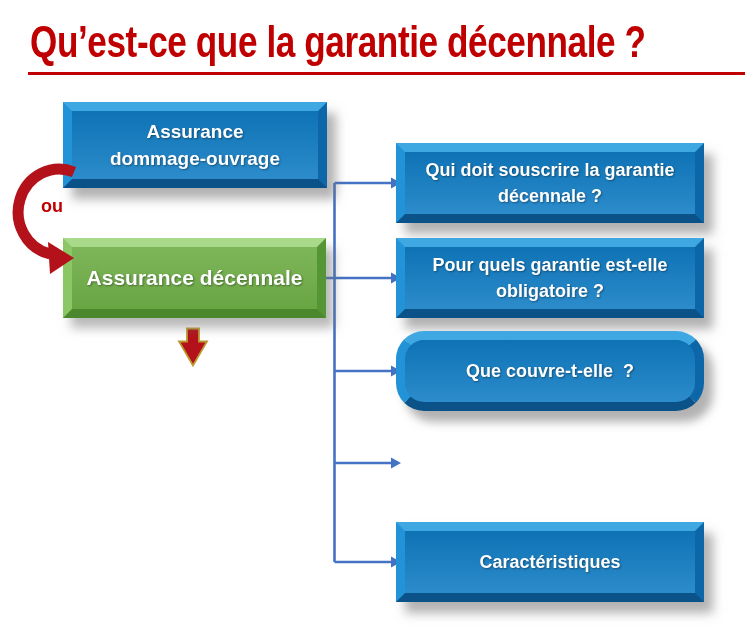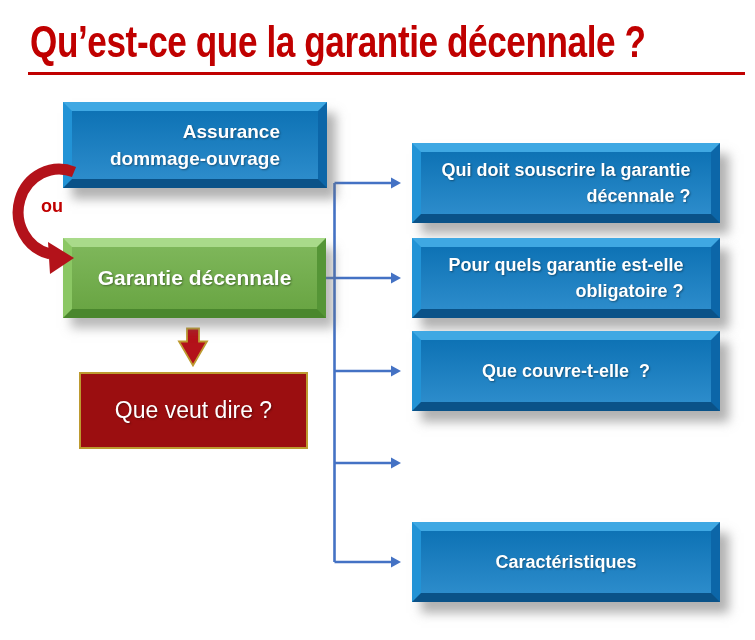--- a/index.html
+++ b/index.html
@@ -20,7 +20,7 @@
   
   .box{
     position:absolute;z-index:2;display:flex;align-items:center;justify-content:center;
-    text-align:right;color:var(--text-white);box-sizing:border-box;
+    text-align:center;color:var(--text-white);box-sizing:border-box;
   }
   .box-label{white-space:pre-line;text-shadow:1px 1px 2px rgba(0,0,0,.38);}
   

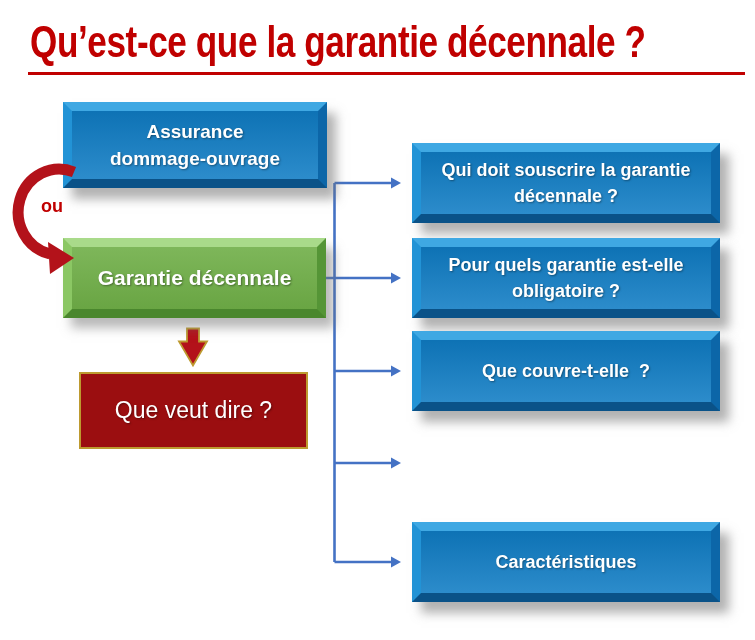--- a/index.html
+++ b/index.html
@@ -44,7 +44,7 @@
     background:var(--box-dark-red);border:2px solid var(--gold-outline);
     font-size:23px;font-weight:400;
   }
-  .rbox{left:412px;width:308px;height:80px;font-size:18px;font-weight:700;line-height:26px;}
+  .rbox{left:396px;width:308px;height:80px;font-size:18px;font-weight:700;line-height:26px;}
   .rbox-0{top:143px;} .rbox-1{top:238px;} .rbox-2{top:331px;} .rbox-3{top:423px;} .rbox-4{top:522px;}
   
   .connectors{position:absolute;left:0;top:0;z-index:0;}

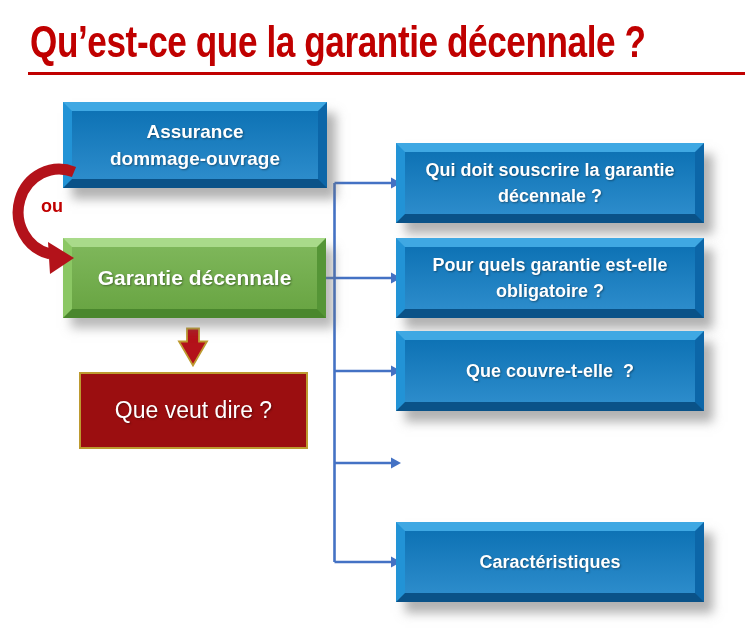--- a/index.html
+++ b/index.html
@@ -93,7 +93,7 @@
   <div class="or-label">ou</div>
 
   <div class="box bevel-green box-garantie">
-    <span class="box-label">Garantie décennale</span>
+    <span class="box-label">Assurance décennale</span>
   </div>
 
   <svg class="down-arrow" width="38" height="42" viewBox="0 0 38 42" aria-hidden="true">

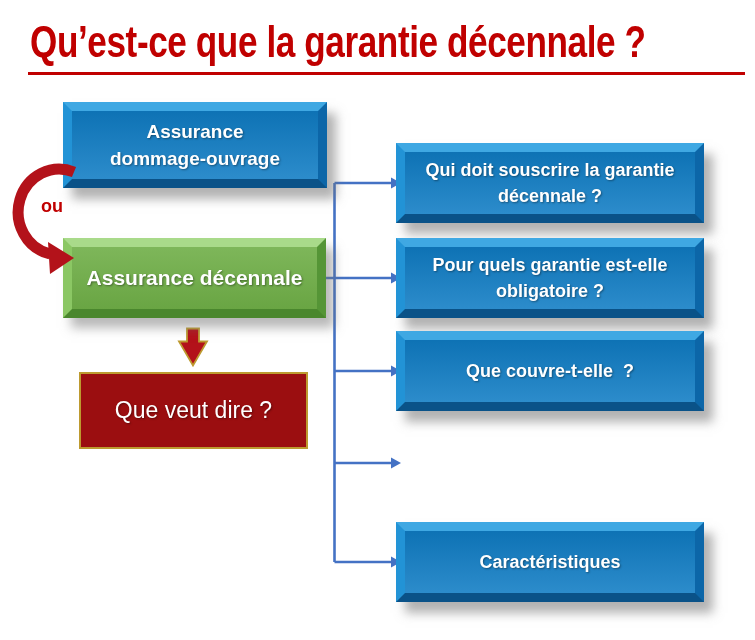--- a/index.html
+++ b/index.html
@@ -45,7 +45,7 @@
     font-size:23px;font-weight:400;
   }
   .rbox{left:396px;width:308px;height:80px;font-size:18px;font-weight:700;line-height:26px;}
-  .rbox-0{top:143px;} .rbox-1{top:238px;} .rbox-2{top:331px;} .rbox-3{top:423px;} .rbox-4{top:522px;}
+  .rbox-0{top:143px;} .rbox-1{top:238px;} .rbox-2{top:331px;border-radius:28px;} .rbox-3{top:423px;} .rbox-4{top:522px;}
   
   .connectors{position:absolute;left:0;top:0;z-index:0;}
   .curved-arrow{position:absolute;left:10px;top:162px;z-index:3;}

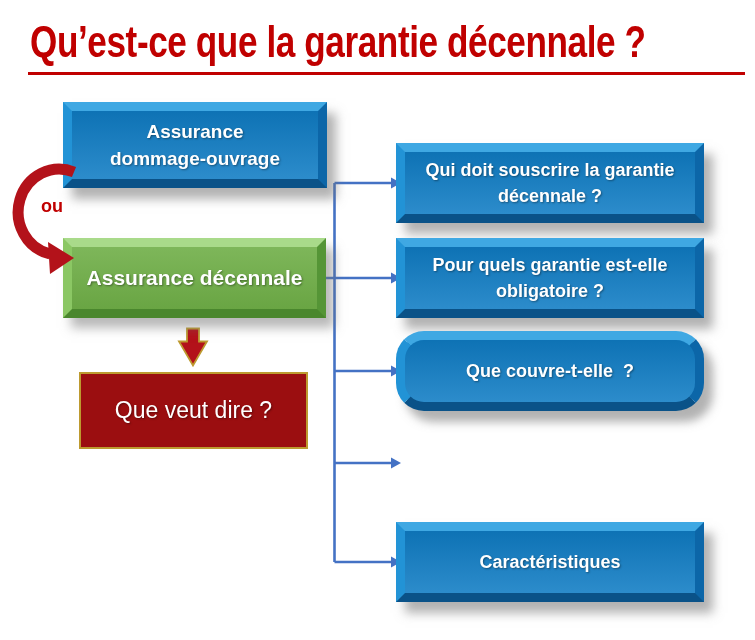--- a/index.html
+++ b/index.html
@@ -100,9 +100,6 @@
     <path d="M13 1.5 h12 v13 h8 l-14 24 -14 -24 h8 z" fill="var(--arrow-red)" stroke="var(--gold-outline)" stroke-width="1.8" stroke-linejoin="miter"></path>
   </svg>
 
-  <div class="box box-quedire">
-    <span class="box-label">Que veut dire ?</span>
-  </div>
 
   <div class="box bevel-blue rbox rbox-0">
     <span class="box-label">Qui doit souscrire la garantie

